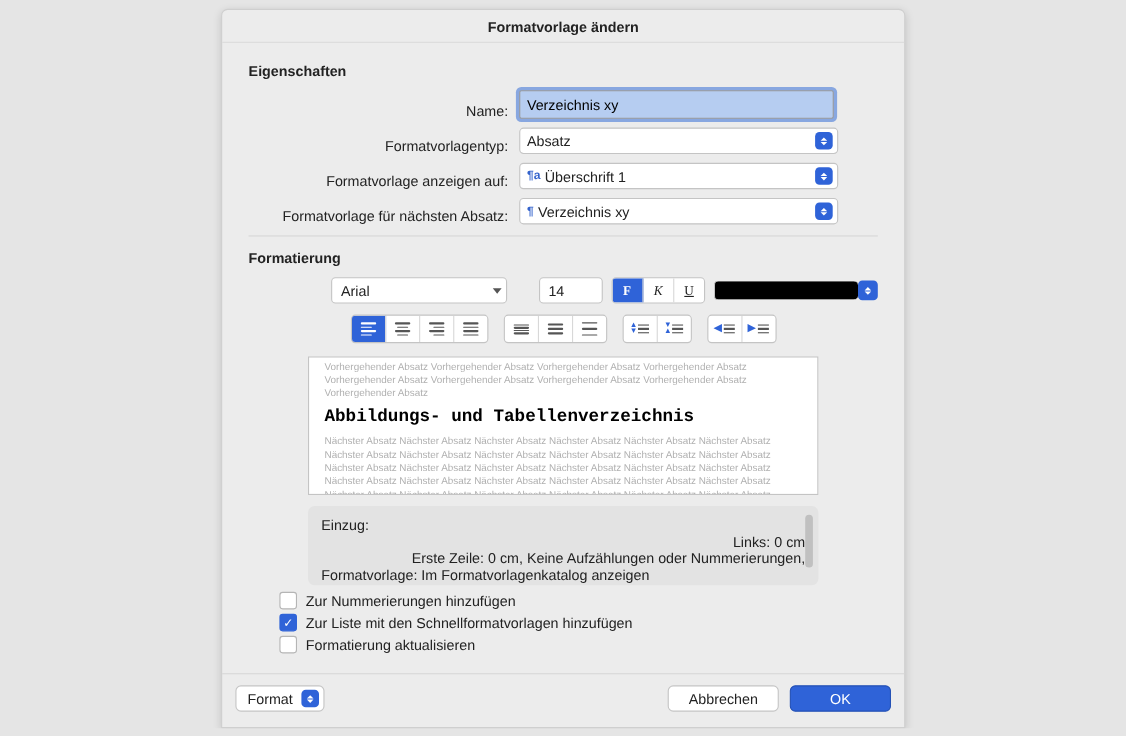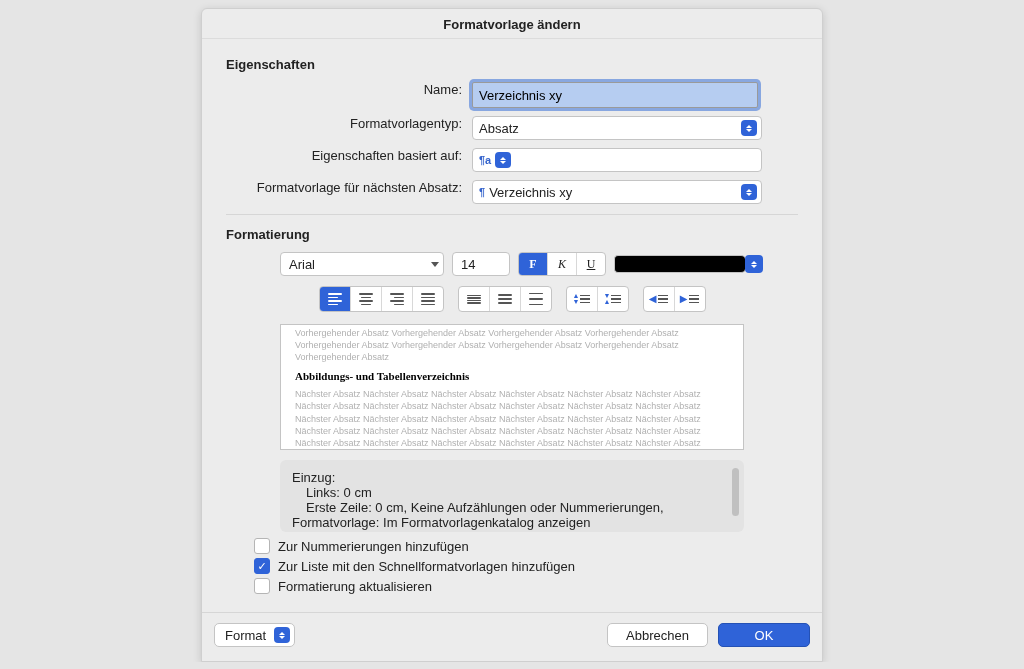--- a/index.html
+++ b/index.html
@@ -33,7 +33,7 @@
 }
 .row {
   display: flex;
-  align-items: flex-start;
+  align-items: flex-end;
   margin-bottom: 8px;
 }
 .row .label {

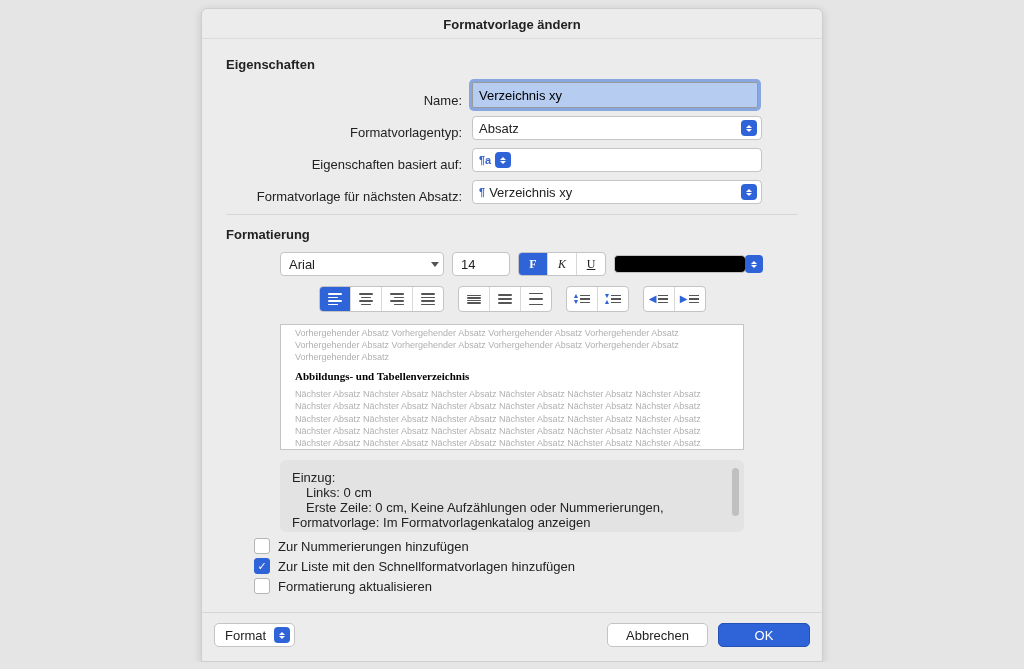--- a/index.html
+++ b/index.html
@@ -335,7 +335,7 @@
     </div>
 
     <div class="row">
-      <div class="label">Eigenschaften basiert auf:</div>
+      <div class="label">Formatvorlage anzeigen auf:</div>
       <div class="control">
         <div class="select-wrap">
           <span class="sel-icon">¶a</span>

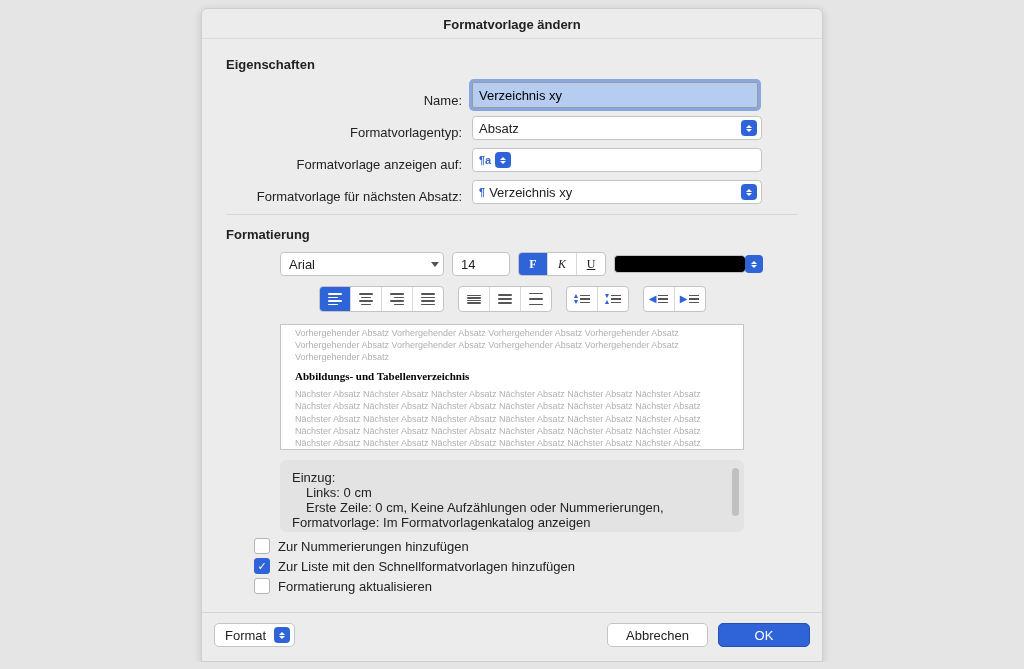--- a/index.html
+++ b/index.html
@@ -339,6 +339,7 @@
       <div class="control">
         <div class="select-wrap">
           <span class="sel-icon">¶a</span>
+          <span class="sel-text">Überschrift 1</span>
           <span class="caps"></span>
         </div>
       </div>

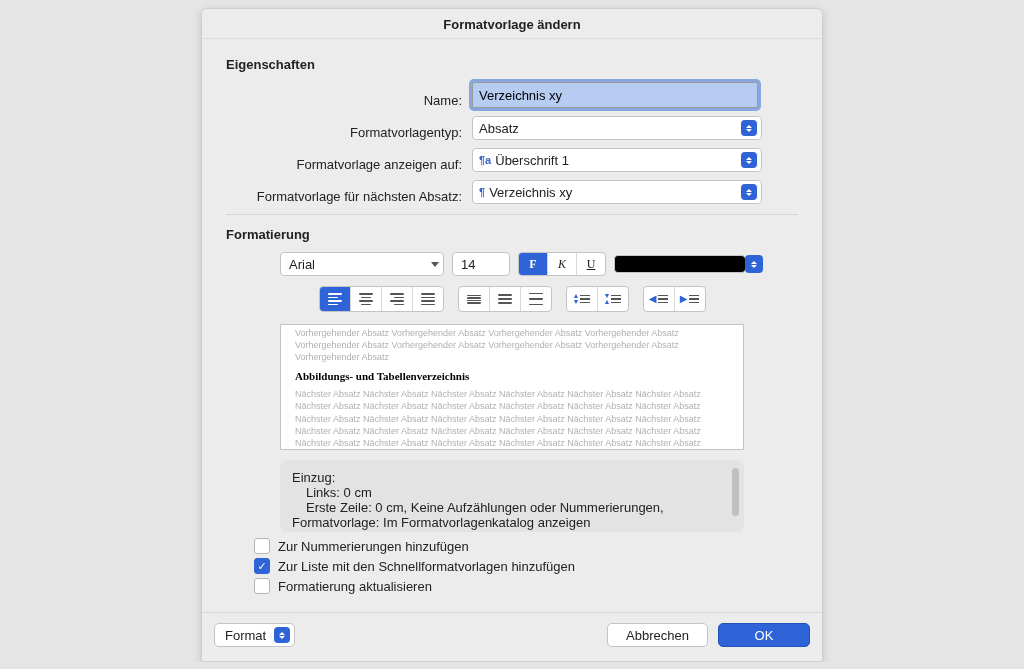--- a/index.html
+++ b/index.html
@@ -110,6 +110,7 @@
   height: 22px;
   display: flex; align-items: center;
   padding: 0 4px 0 8px;
+  margin-left: 21px;
 }
 .font-select { width: 150px; }
 .size-select { width: 44px; gap: 44px; }

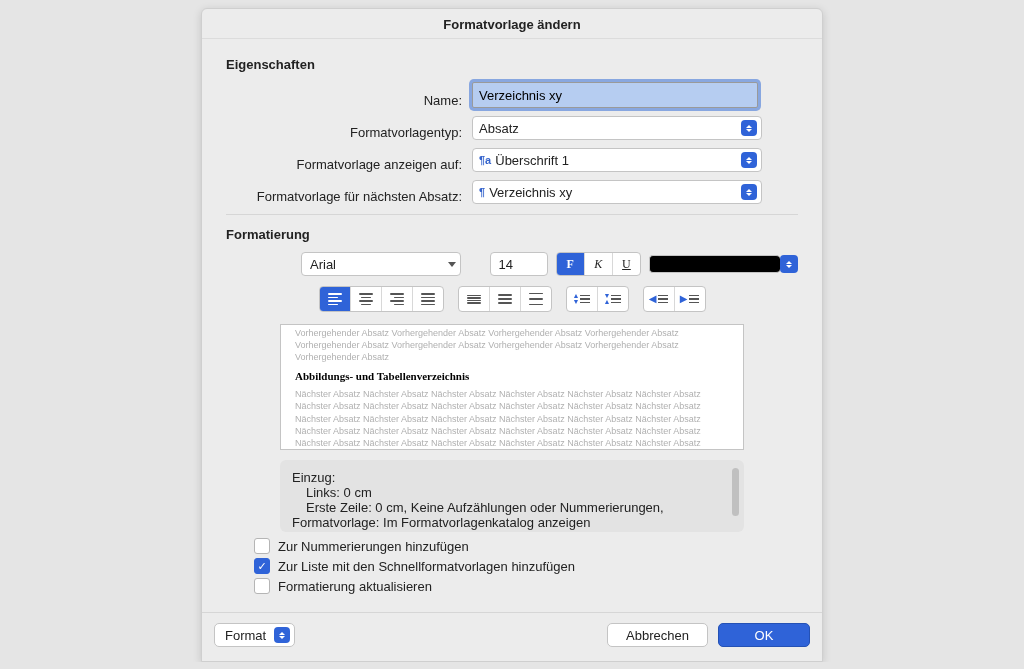--- a/index.html
+++ b/index.html
@@ -234,8 +234,8 @@
 .preview .sample-heading {
   color: #000;
   font-weight: 700;
-  font-size: 11px;
-  font-family: Liberation Serif, serif;
+  font-size: 16px;
+  font-family: Liberation Mono, monospace;
   margin: 6px 0 4px 0;
 }
 

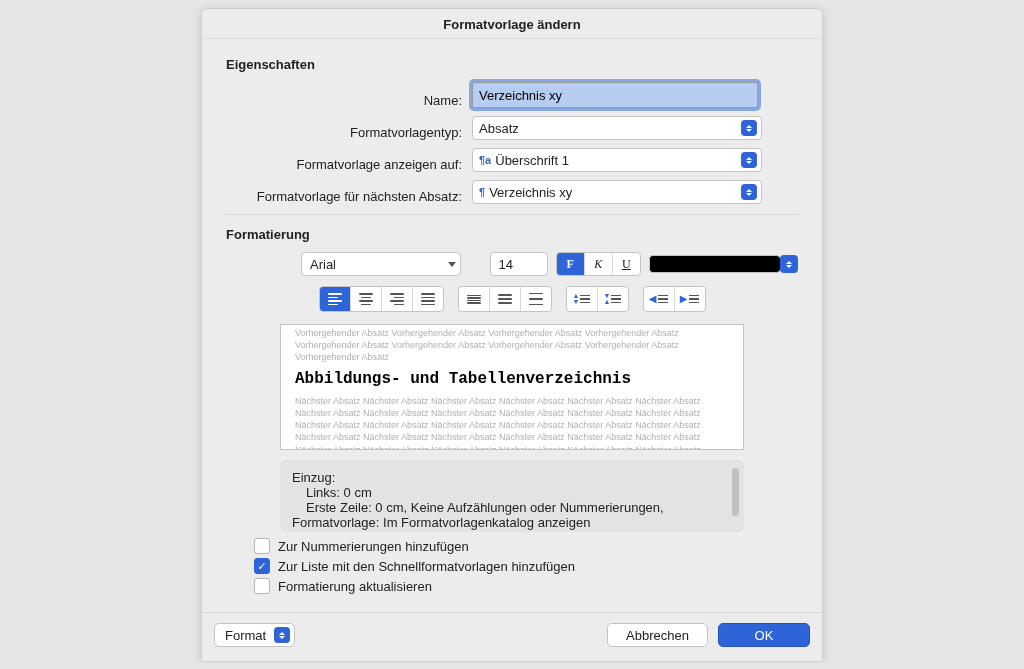--- a/index.html
+++ b/index.html
@@ -250,7 +250,7 @@
   overflow: hidden;
 }
 .descbox .line1 { }
-.descbox .line2, .descbox .line3 { padding-left: 14px; }
+.descbox .line2, .descbox .line3 { padding-left: 14px; text-align: right; }
 .descbox .line4 { }
 .scroll-thumb {
   position: absolute;

